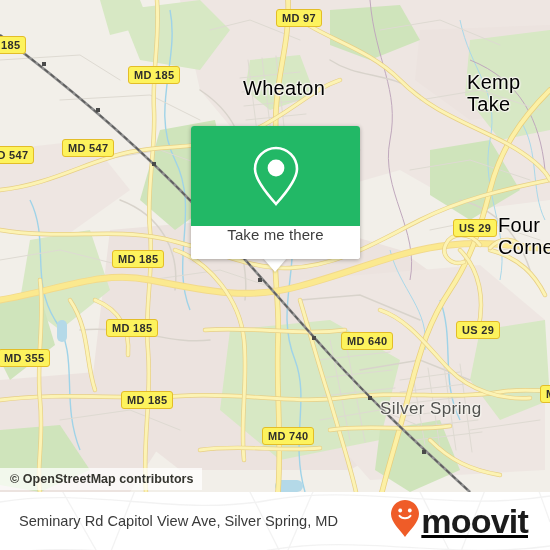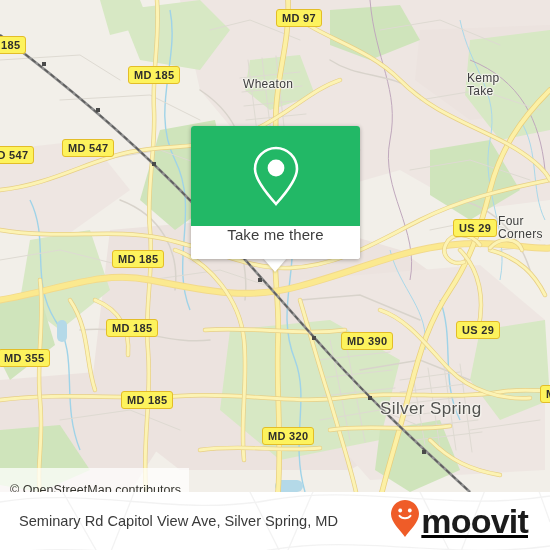--- a/index.html
+++ b/index.html
@@ -56,9 +56,9 @@
     color: #52524f;
   }
   .place-town {
-    font-size: 12px;
+    font-size: 20px;
     letter-spacing: 0.3px;
-    color: #404040;
+    color: #000000;
   }
   .place-two-line {
     line-height: 1.08;

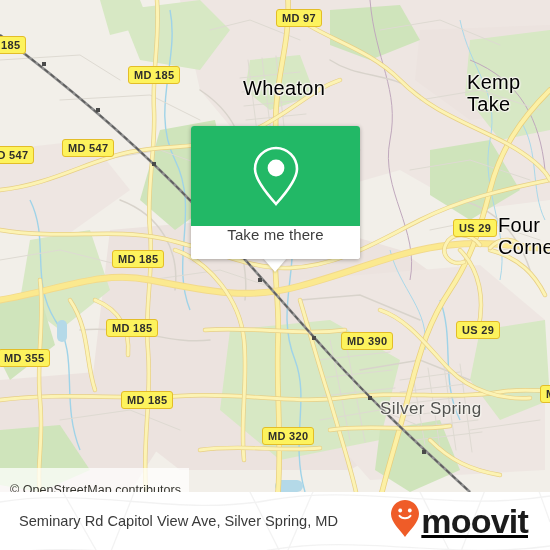--- a/index.html
+++ b/index.html
@@ -406,7 +406,7 @@
     <div class="shield" style="left:106px; top:319px;">MD 185</div>
     <div class="shield" style="left:-2px;  top:349px;">MD 355</div>
     <div class="shield" style="left:121px; top:391px;">MD 185</div>
-    <div class="shield" style="left:341px; top:332px;">MD 390</div>
+    <div class="shield" style="left:341px; top:332px;">MD 640</div>
     <div class="shield" style="left:453px; top:219px;">US 29</div>
     <div class="shield" style="left:456px; top:321px;">US 29</div>
     <div class="shield" style="left:262px; top:427px;">MD 320</div>

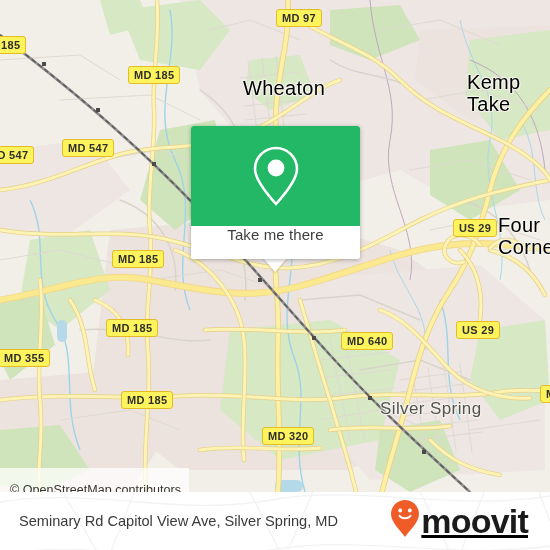--- a/index.html
+++ b/index.html
@@ -409,7 +409,7 @@
     <div class="shield" style="left:341px; top:332px;">MD 640</div>
     <div class="shield" style="left:453px; top:219px;">US 29</div>
     <div class="shield" style="left:456px; top:321px;">US 29</div>
-    <div class="shield" style="left:262px; top:427px;">MD 320</div>
+    <div class="shield" style="left:262px; top:427px;">MD 740</div>
     <div class="shield" style="left:540px; top:385px;">MD 97</div>
     <div class="shield" style="left:-26px; top:36px;">MD 185</div>
 

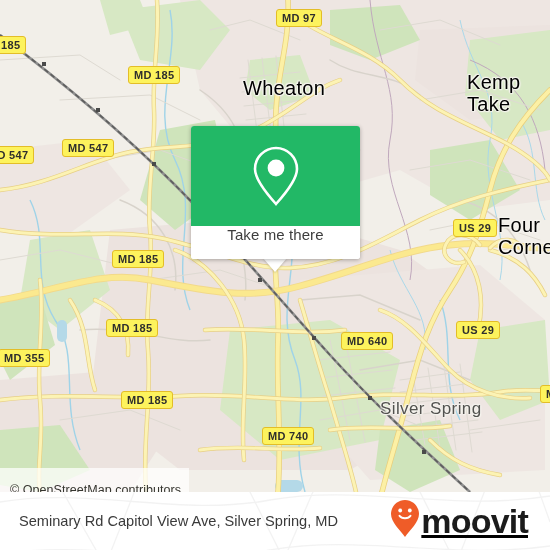--- a/index.html
+++ b/index.html
@@ -90,9 +90,10 @@
     background: rgba(255,255,255,0.72);
     color: #35352f;
     font-size: 12.5px;
-    padding: 15px 8px 4px 10px;
+    padding: 4px 8px 4px 10px;
     letter-spacing: 0.05px;
     white-space: nowrap;
+    font-weight: bold;
   }
 
   

